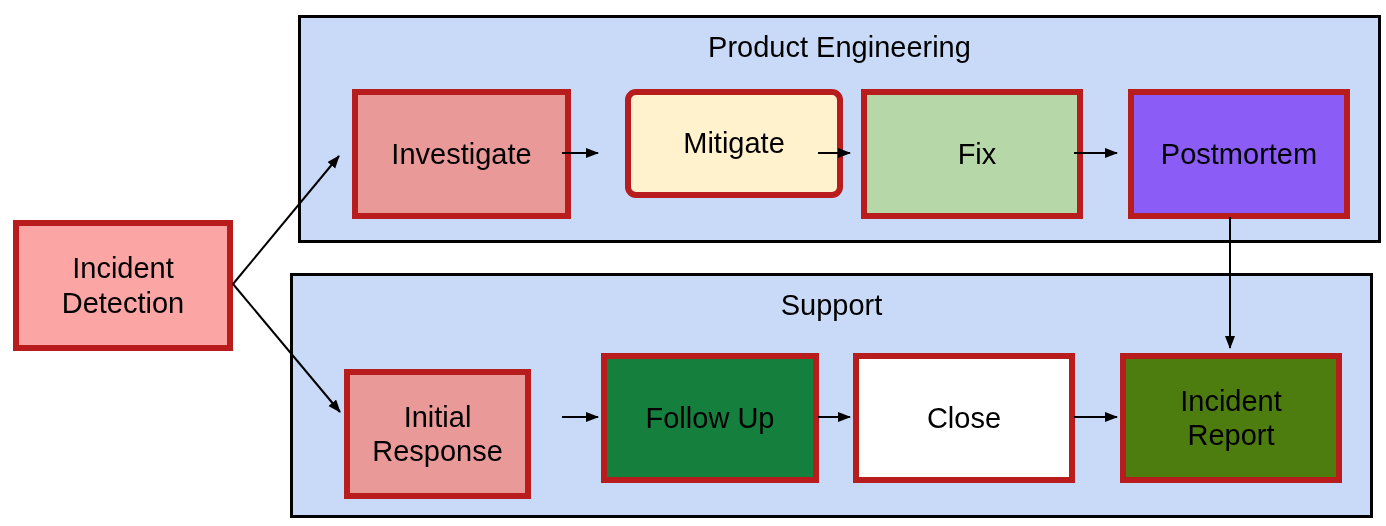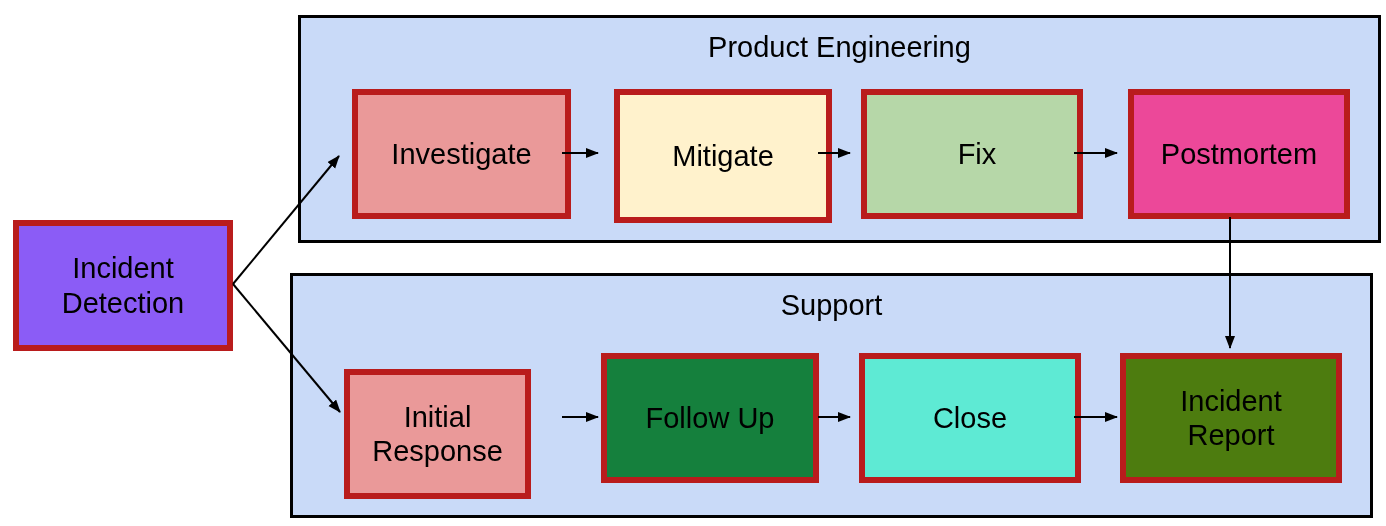--- a/index.html
+++ b/index.html
@@ -42,7 +42,7 @@
   #node-entry { left: 13px; top: 220px; width: 220px; height: 131px; }
   
   #node-investigate { left: 51px;  top: 71px; width: 219px; height: 130px; }
-  #node-mitigate    { left: 313px; top: 71px; width: 218px; height: 134px; }
+  #node-mitigate    { left: 324px; top: 71px; width: 218px; height: 109px; border-radius: 11px; }
   #node-fix         { left: 560px; top: 71px; width: 222px; height: 130px; }
   #node-postmortem  { left: 827px; top: 71px; width: 222px; height: 130px; }
   

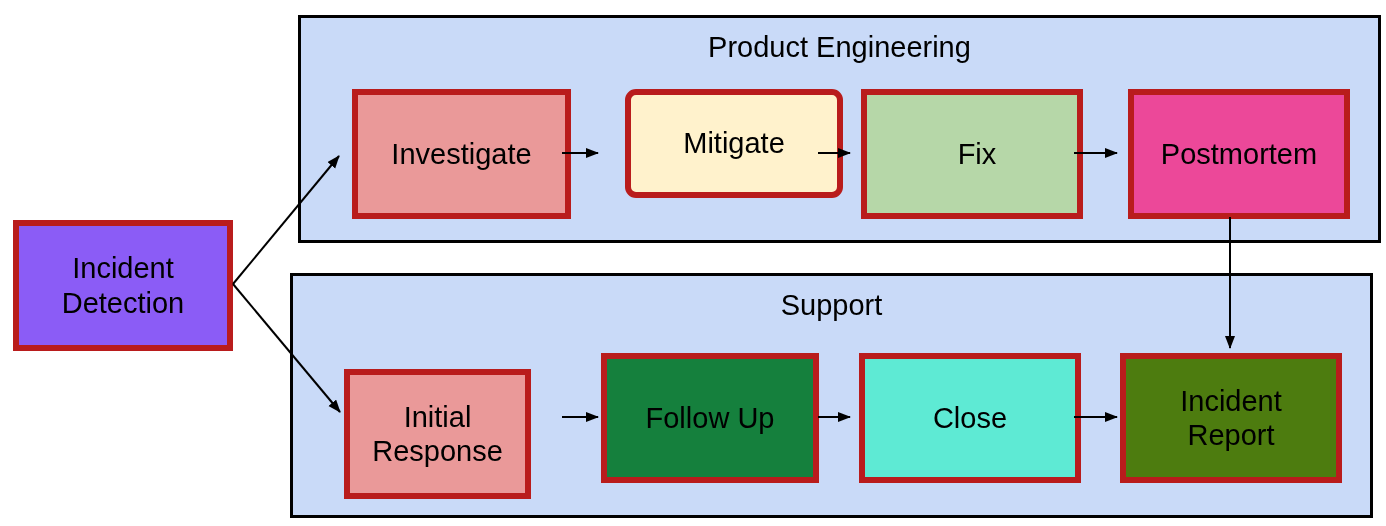--- a/index.html
+++ b/index.html
@@ -80,7 +80,7 @@
     <div class="node" id="node-fix" style="background-color: rgb(182, 215, 168); padding-left: 10px;">
       <span class="label">Fix</span>
     </div>
-    <div class="node" id="node-postmortem" style="background-color: #ec4899;">
+    <div class="node" id="node-postmortem" style="background-color: #8b5cf6;">
       <span class="label">Postmortem</span>
     </div>
   </div>

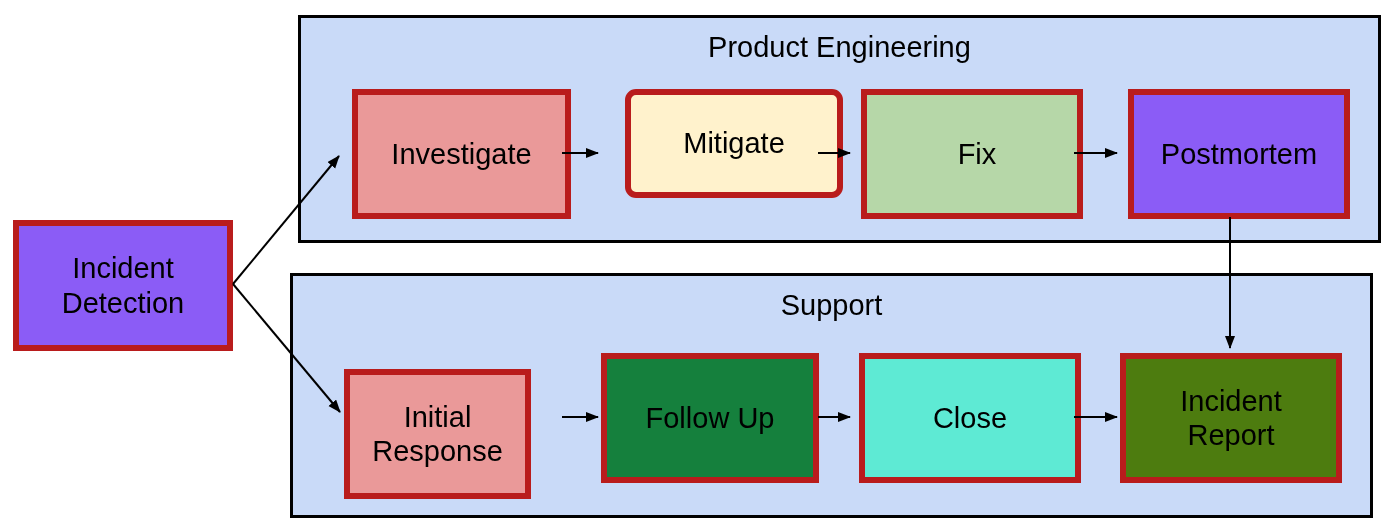--- a/index.html
+++ b/index.html
@@ -64,7 +64,7 @@
 
 <div class="canvas">
 
-  <div class="node" id="node-entry" style="background-color: #8b5cf6;">
+  <div class="node" id="node-entry" style="background-color: #fca5a5;">
     <span class="label">Incident Detection</span>
   </div>
 

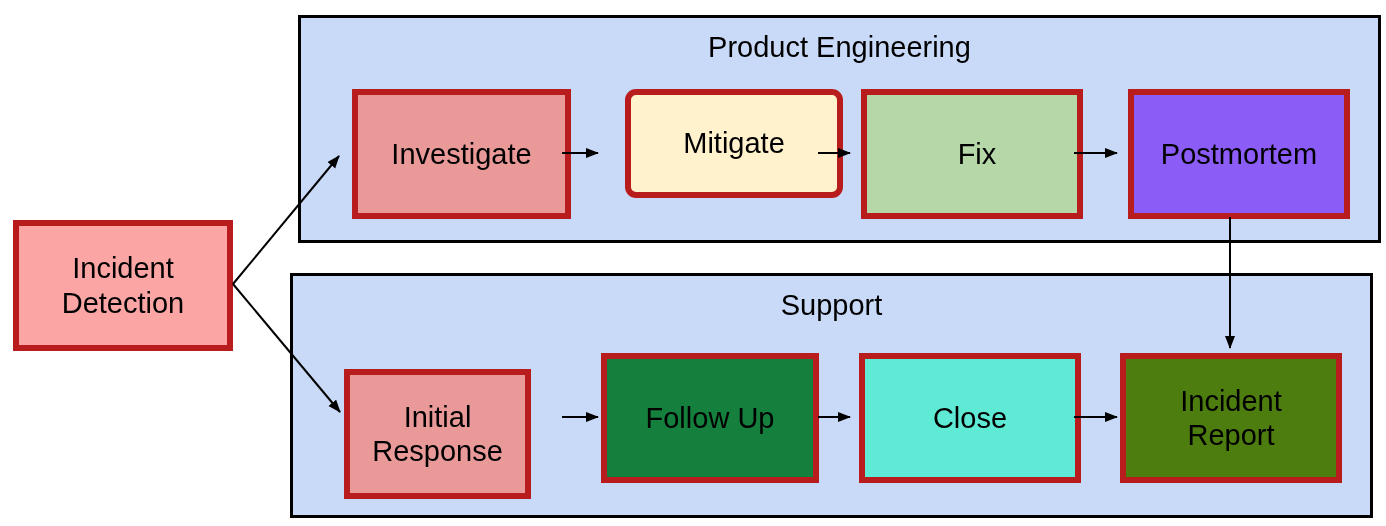--- a/index.html
+++ b/index.html
@@ -94,7 +94,7 @@
     <div class="node" id="node-follow-up" style="background-color: #15803d;">
       <span class="label">Follow Up</span>
     </div>
-    <div class="node" id="node-close" style="background-color: #5eead4; margin-left: 6px;">
+    <div class="node" id="node-close" style="background-color: #ffffff;">
       <span class="label">Close</span>
     </div>
     <div class="node" id="node-incident-report" style="background-color: #4d7c0f;">

